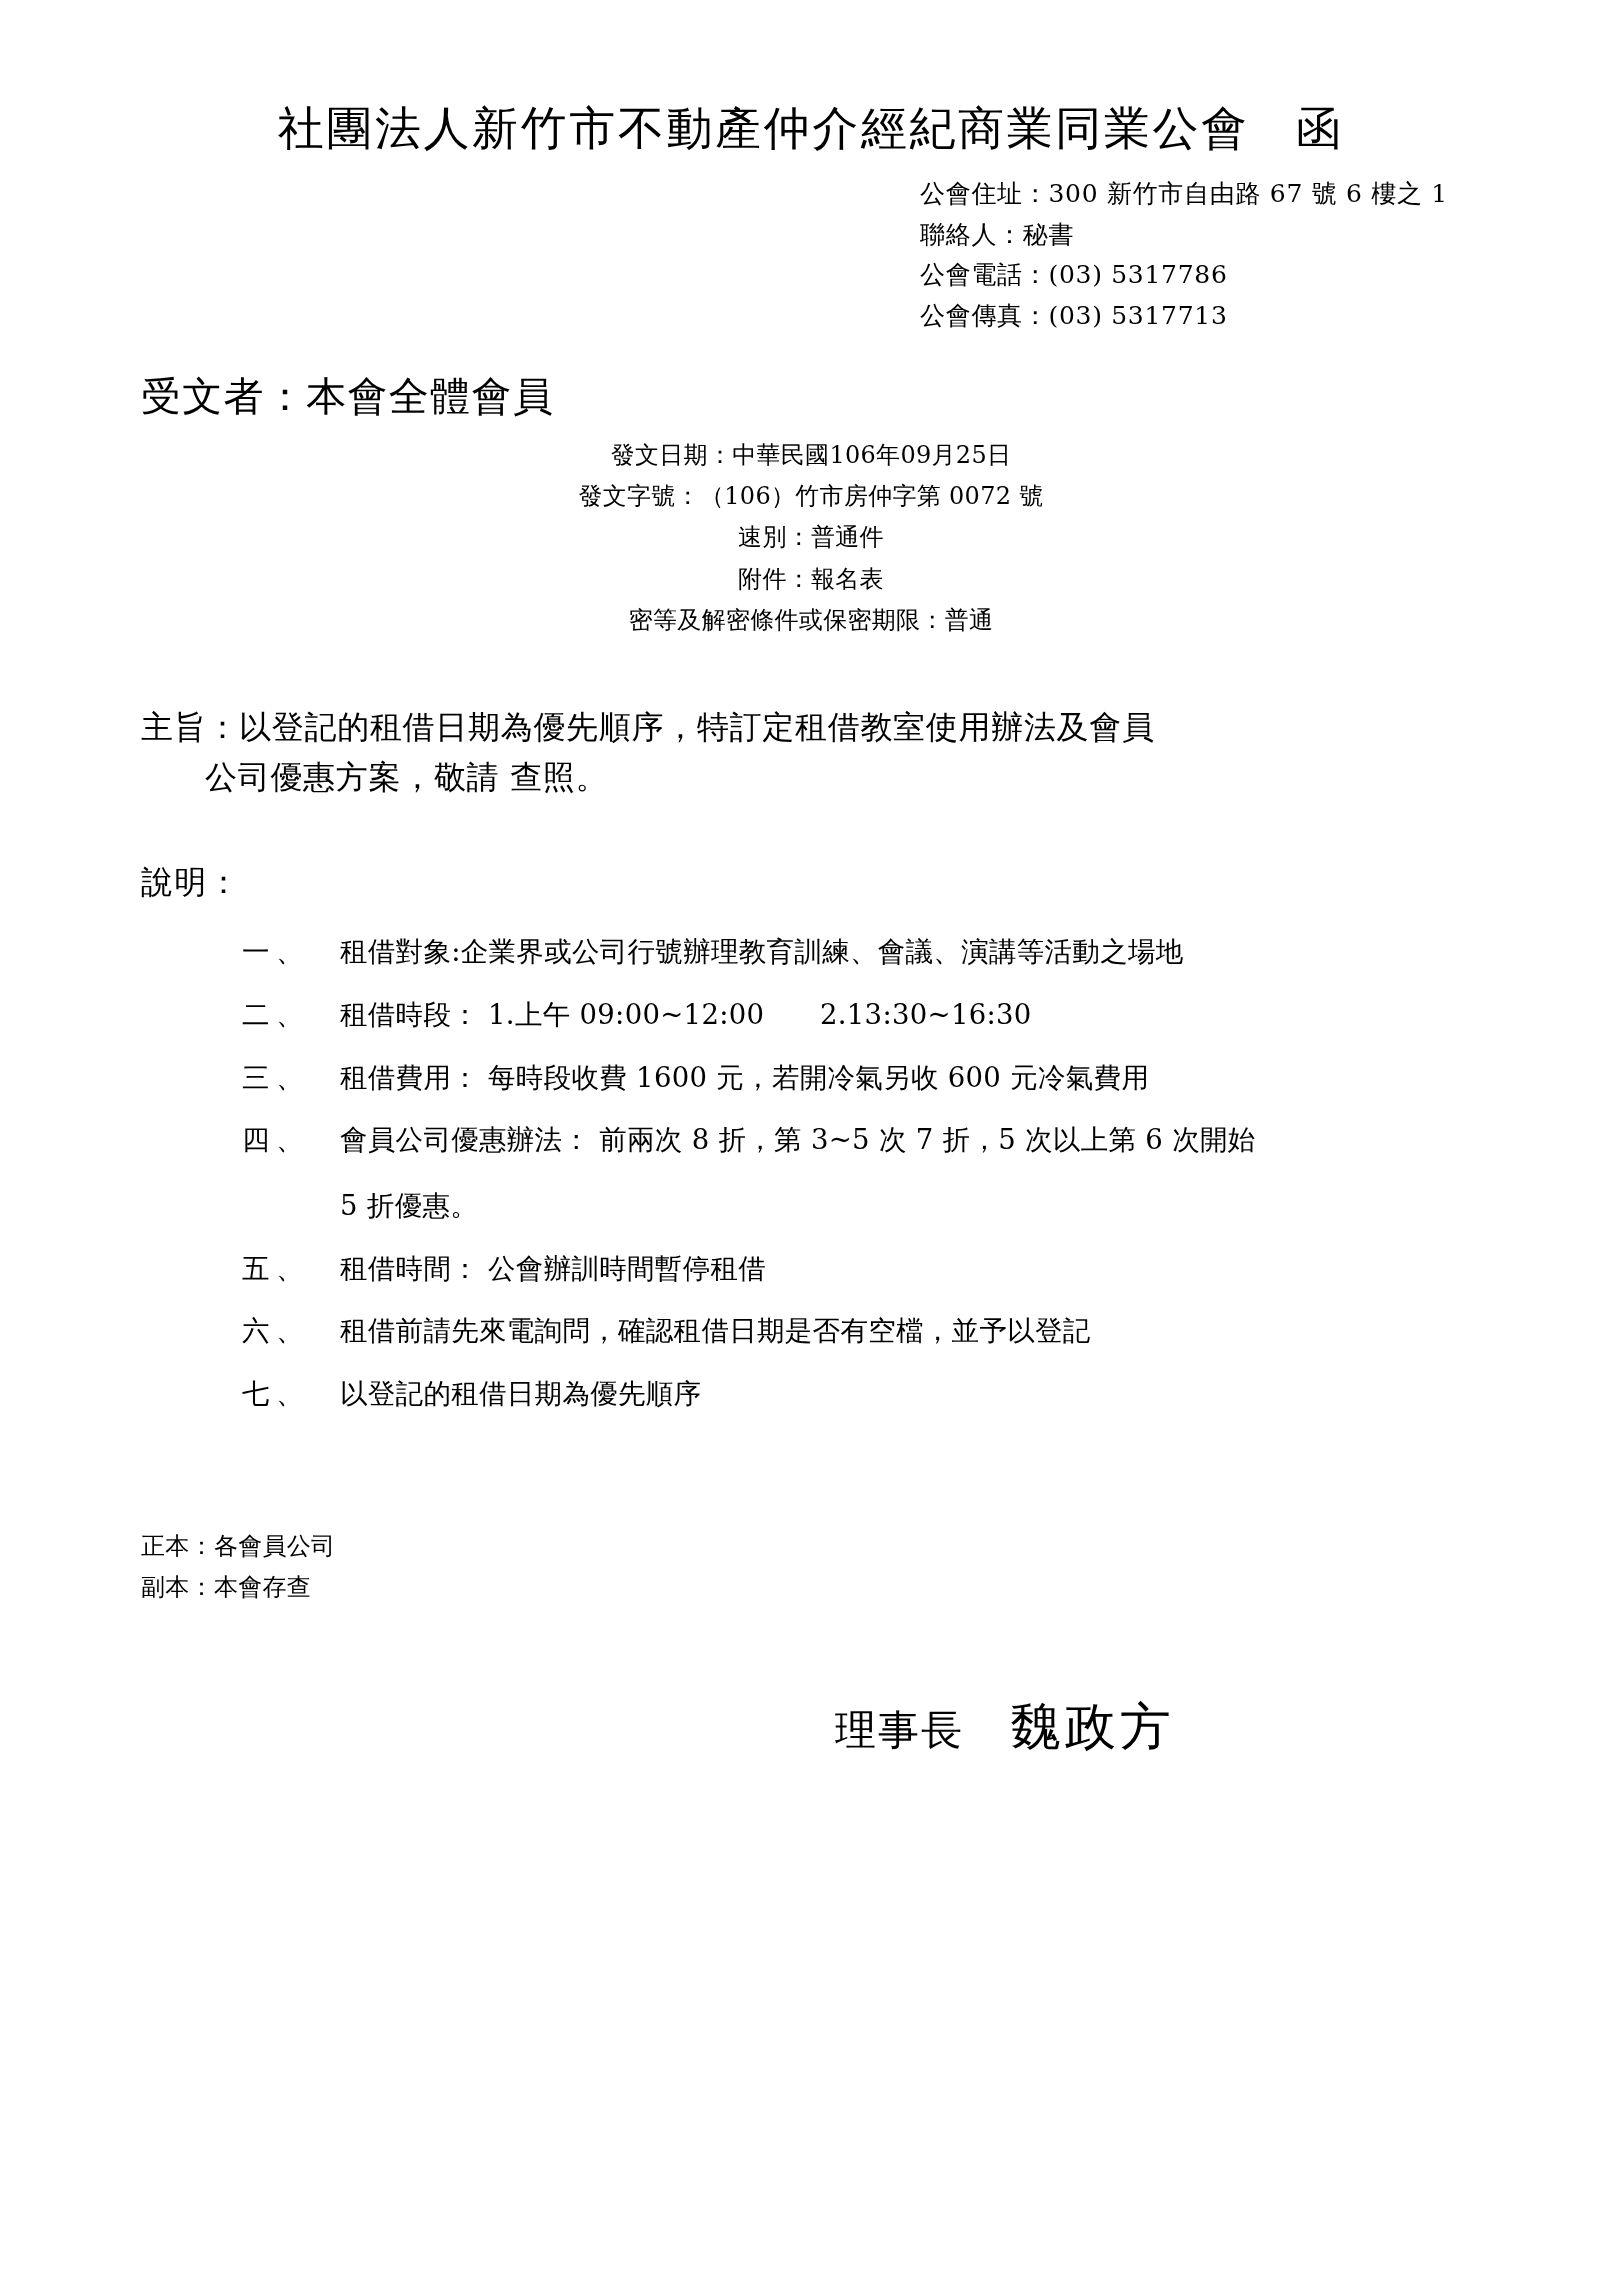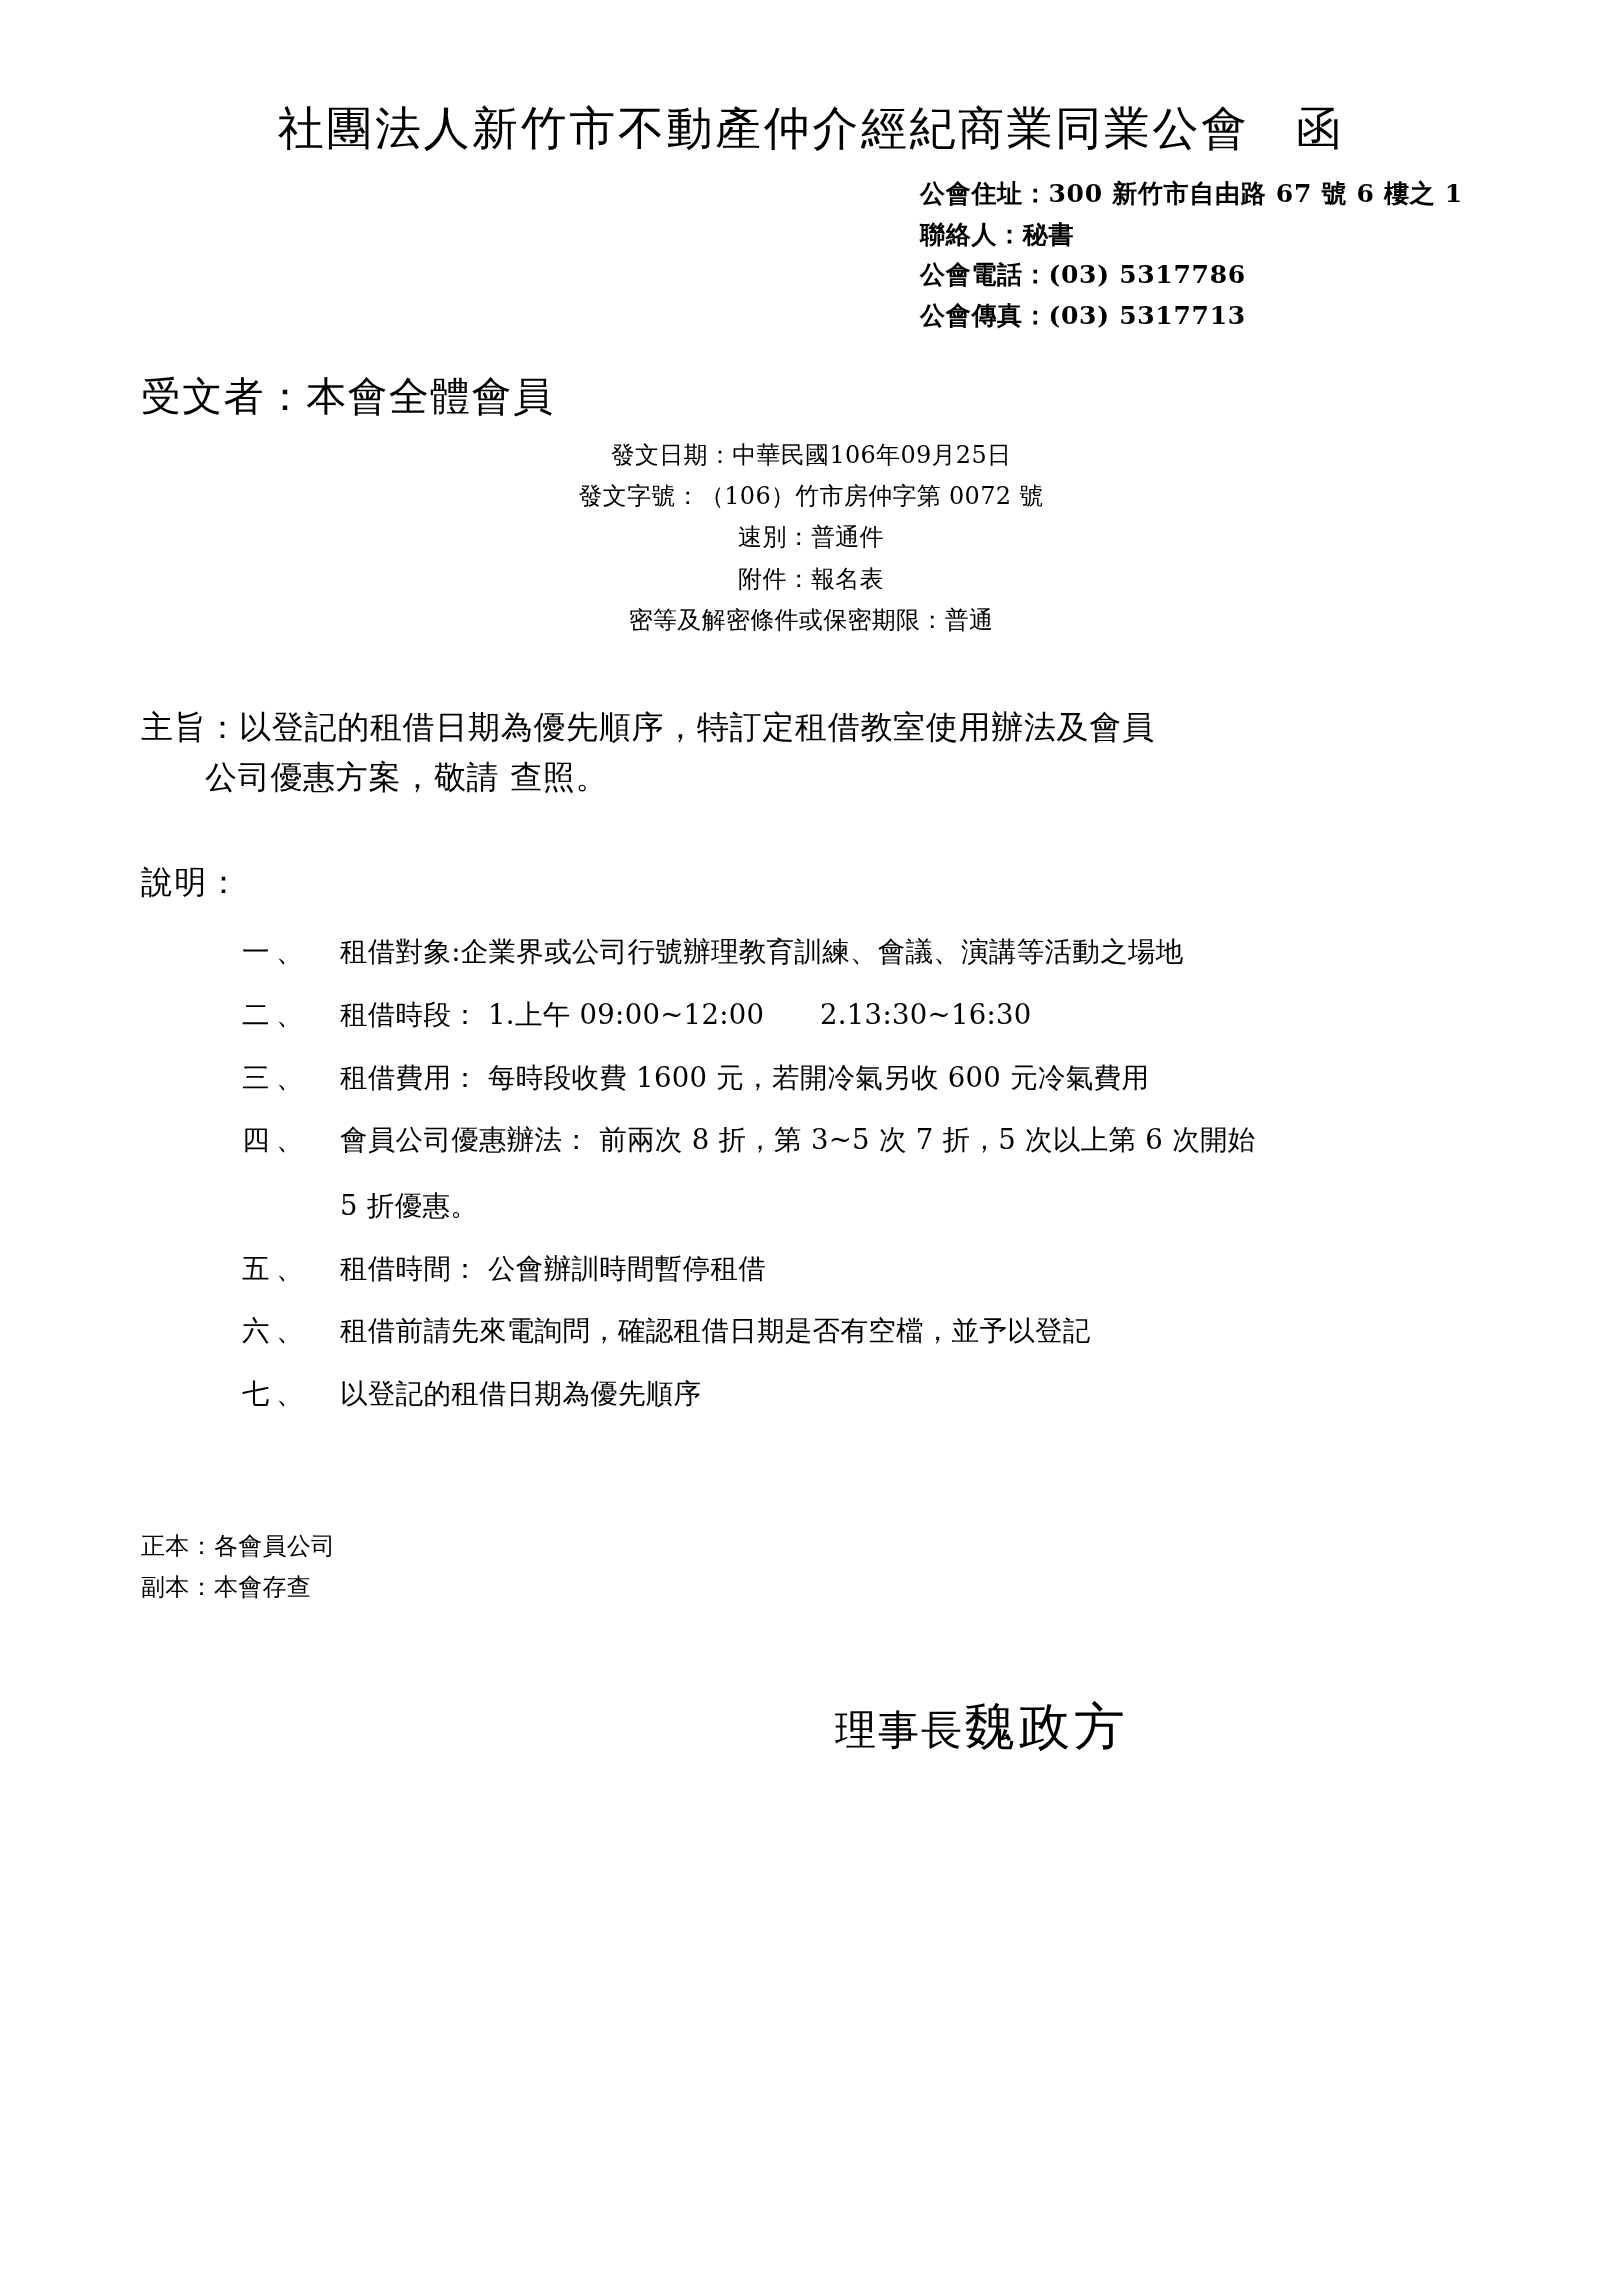--- a/index.html
+++ b/index.html
@@ -41,7 +41,6 @@
     font-size: 25px;
     line-height: 1.62;
     letter-spacing: 0.7px;
-    font-weight: bold;
   }
   
   .recipient {

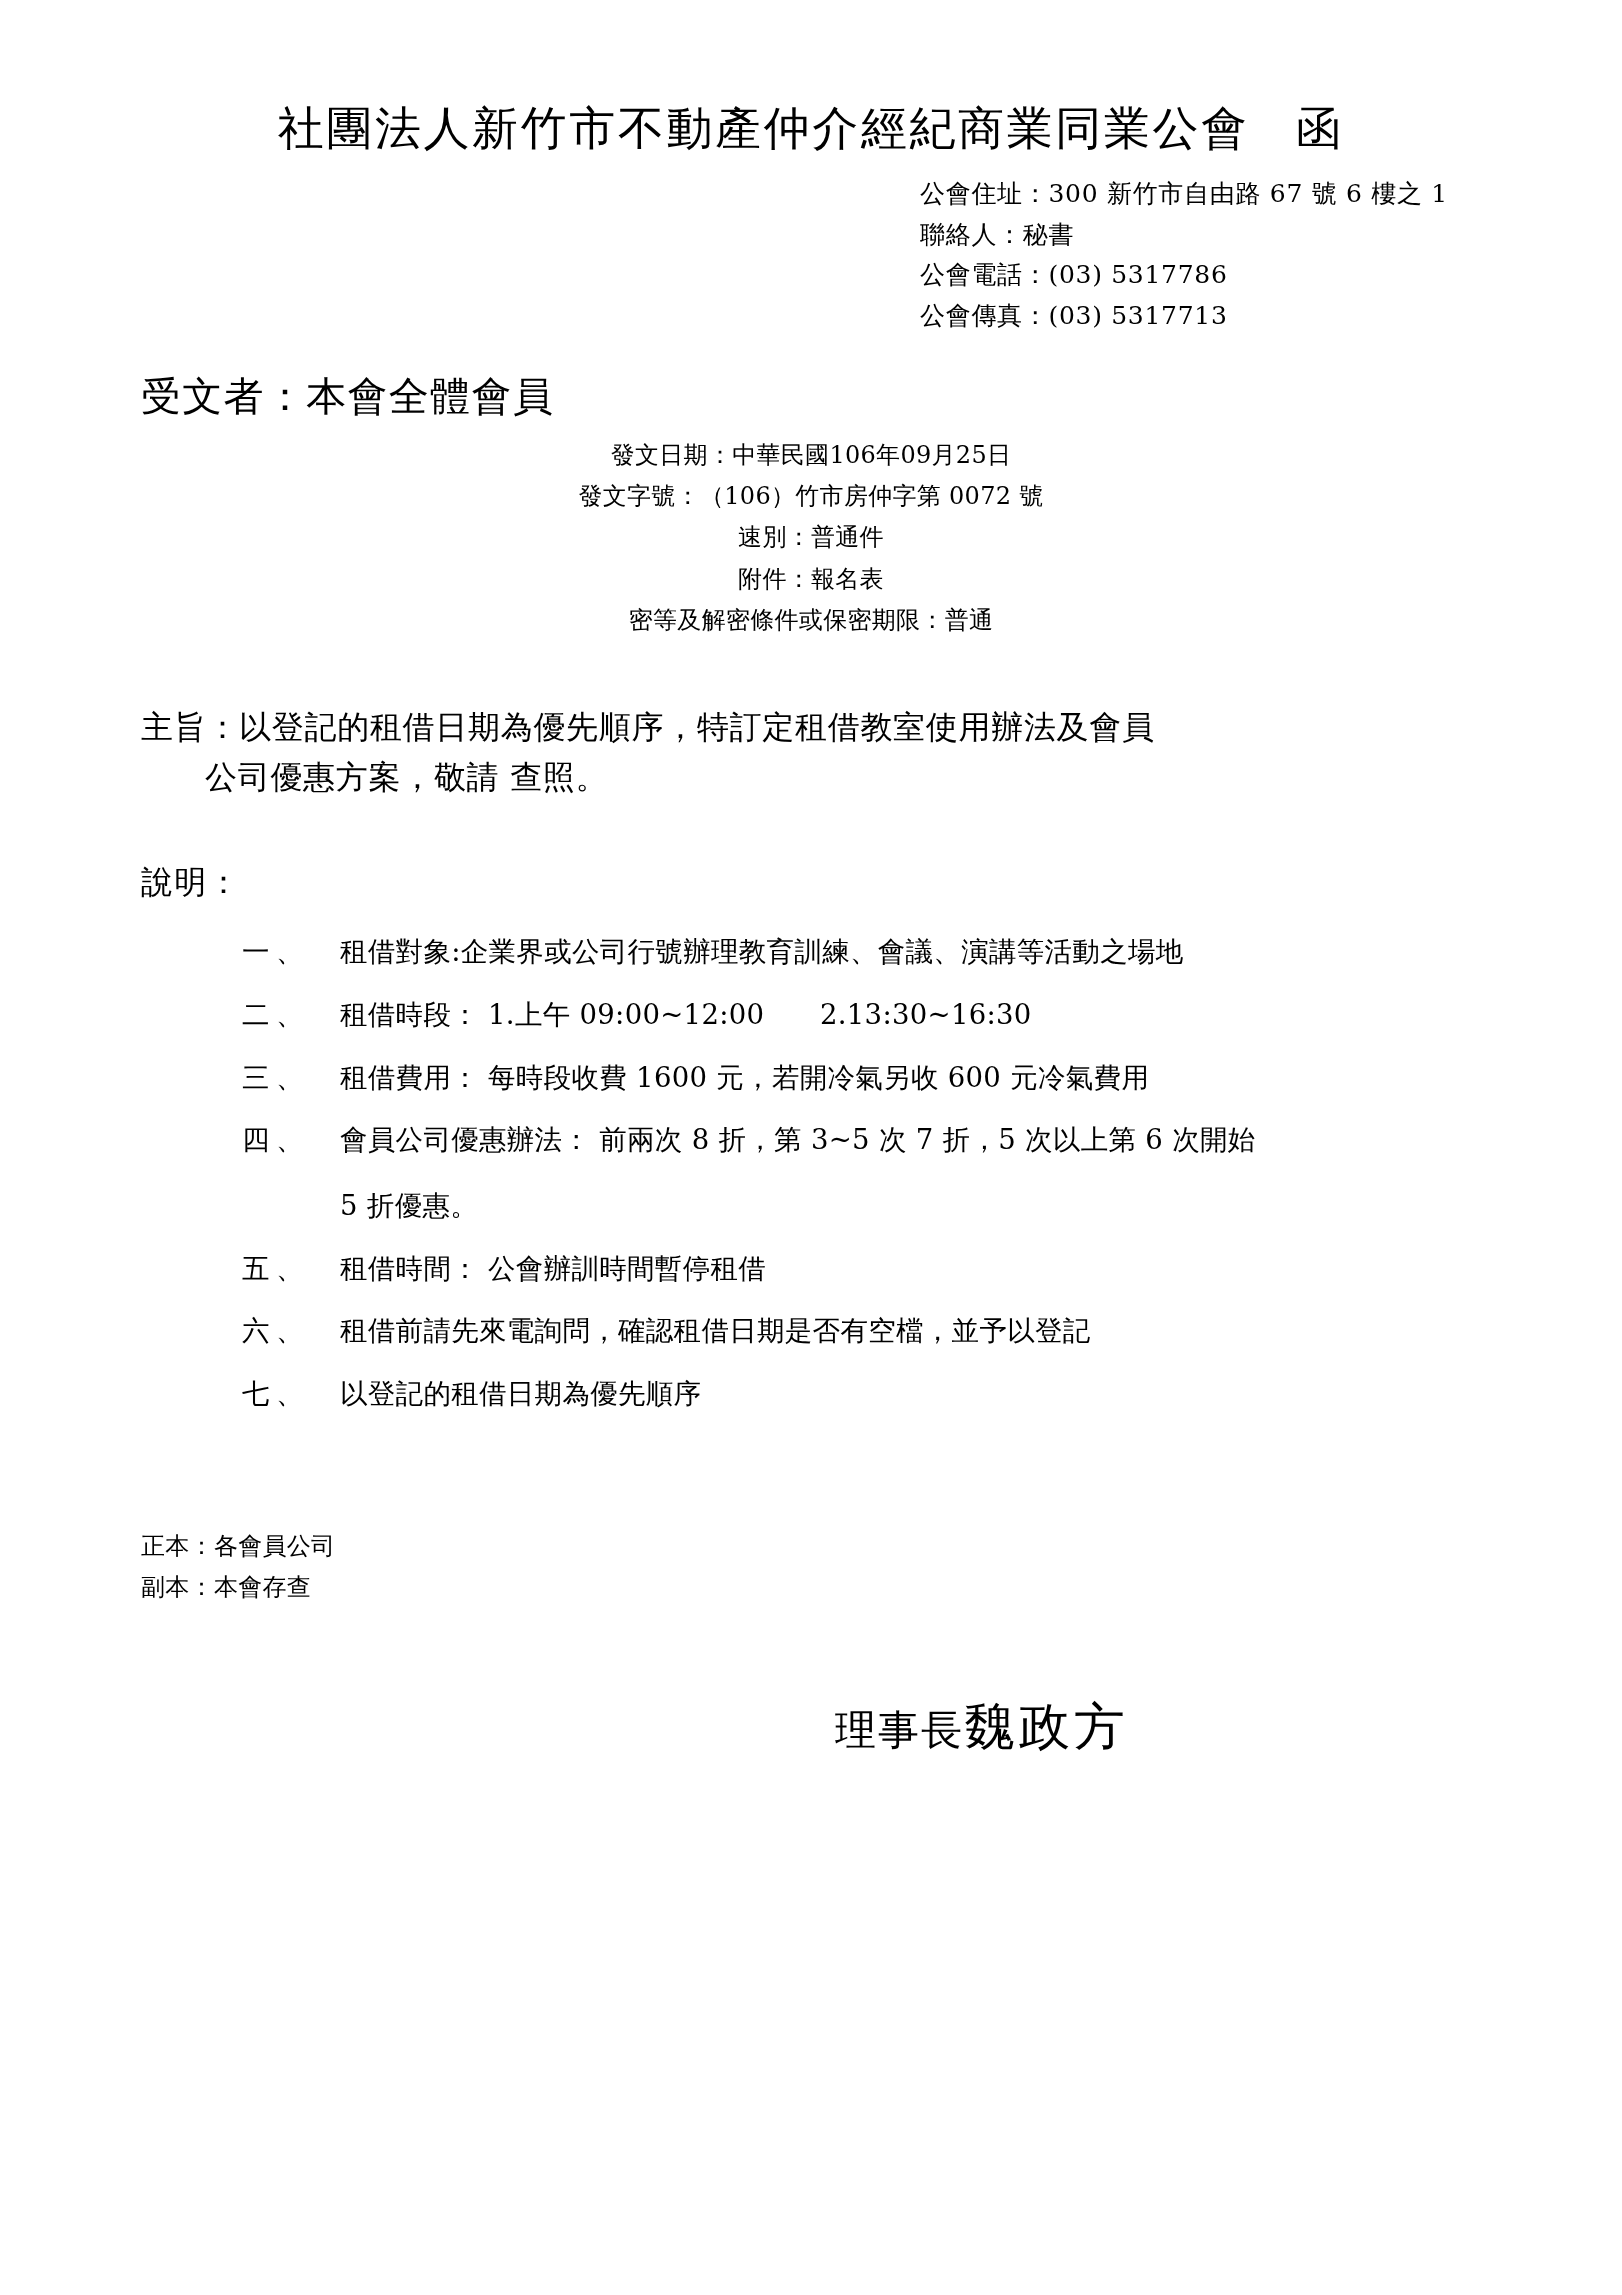--- a/index.html
+++ b/index.html
@@ -112,6 +112,7 @@
     white-space: nowrap;
   }
   .signature .name {
+    margin-left: 46px;
     font-size: 51px;
     font-family: "DejaVu Serif", "Liberation Serif", serif;
     letter-spacing: 3.9px;

